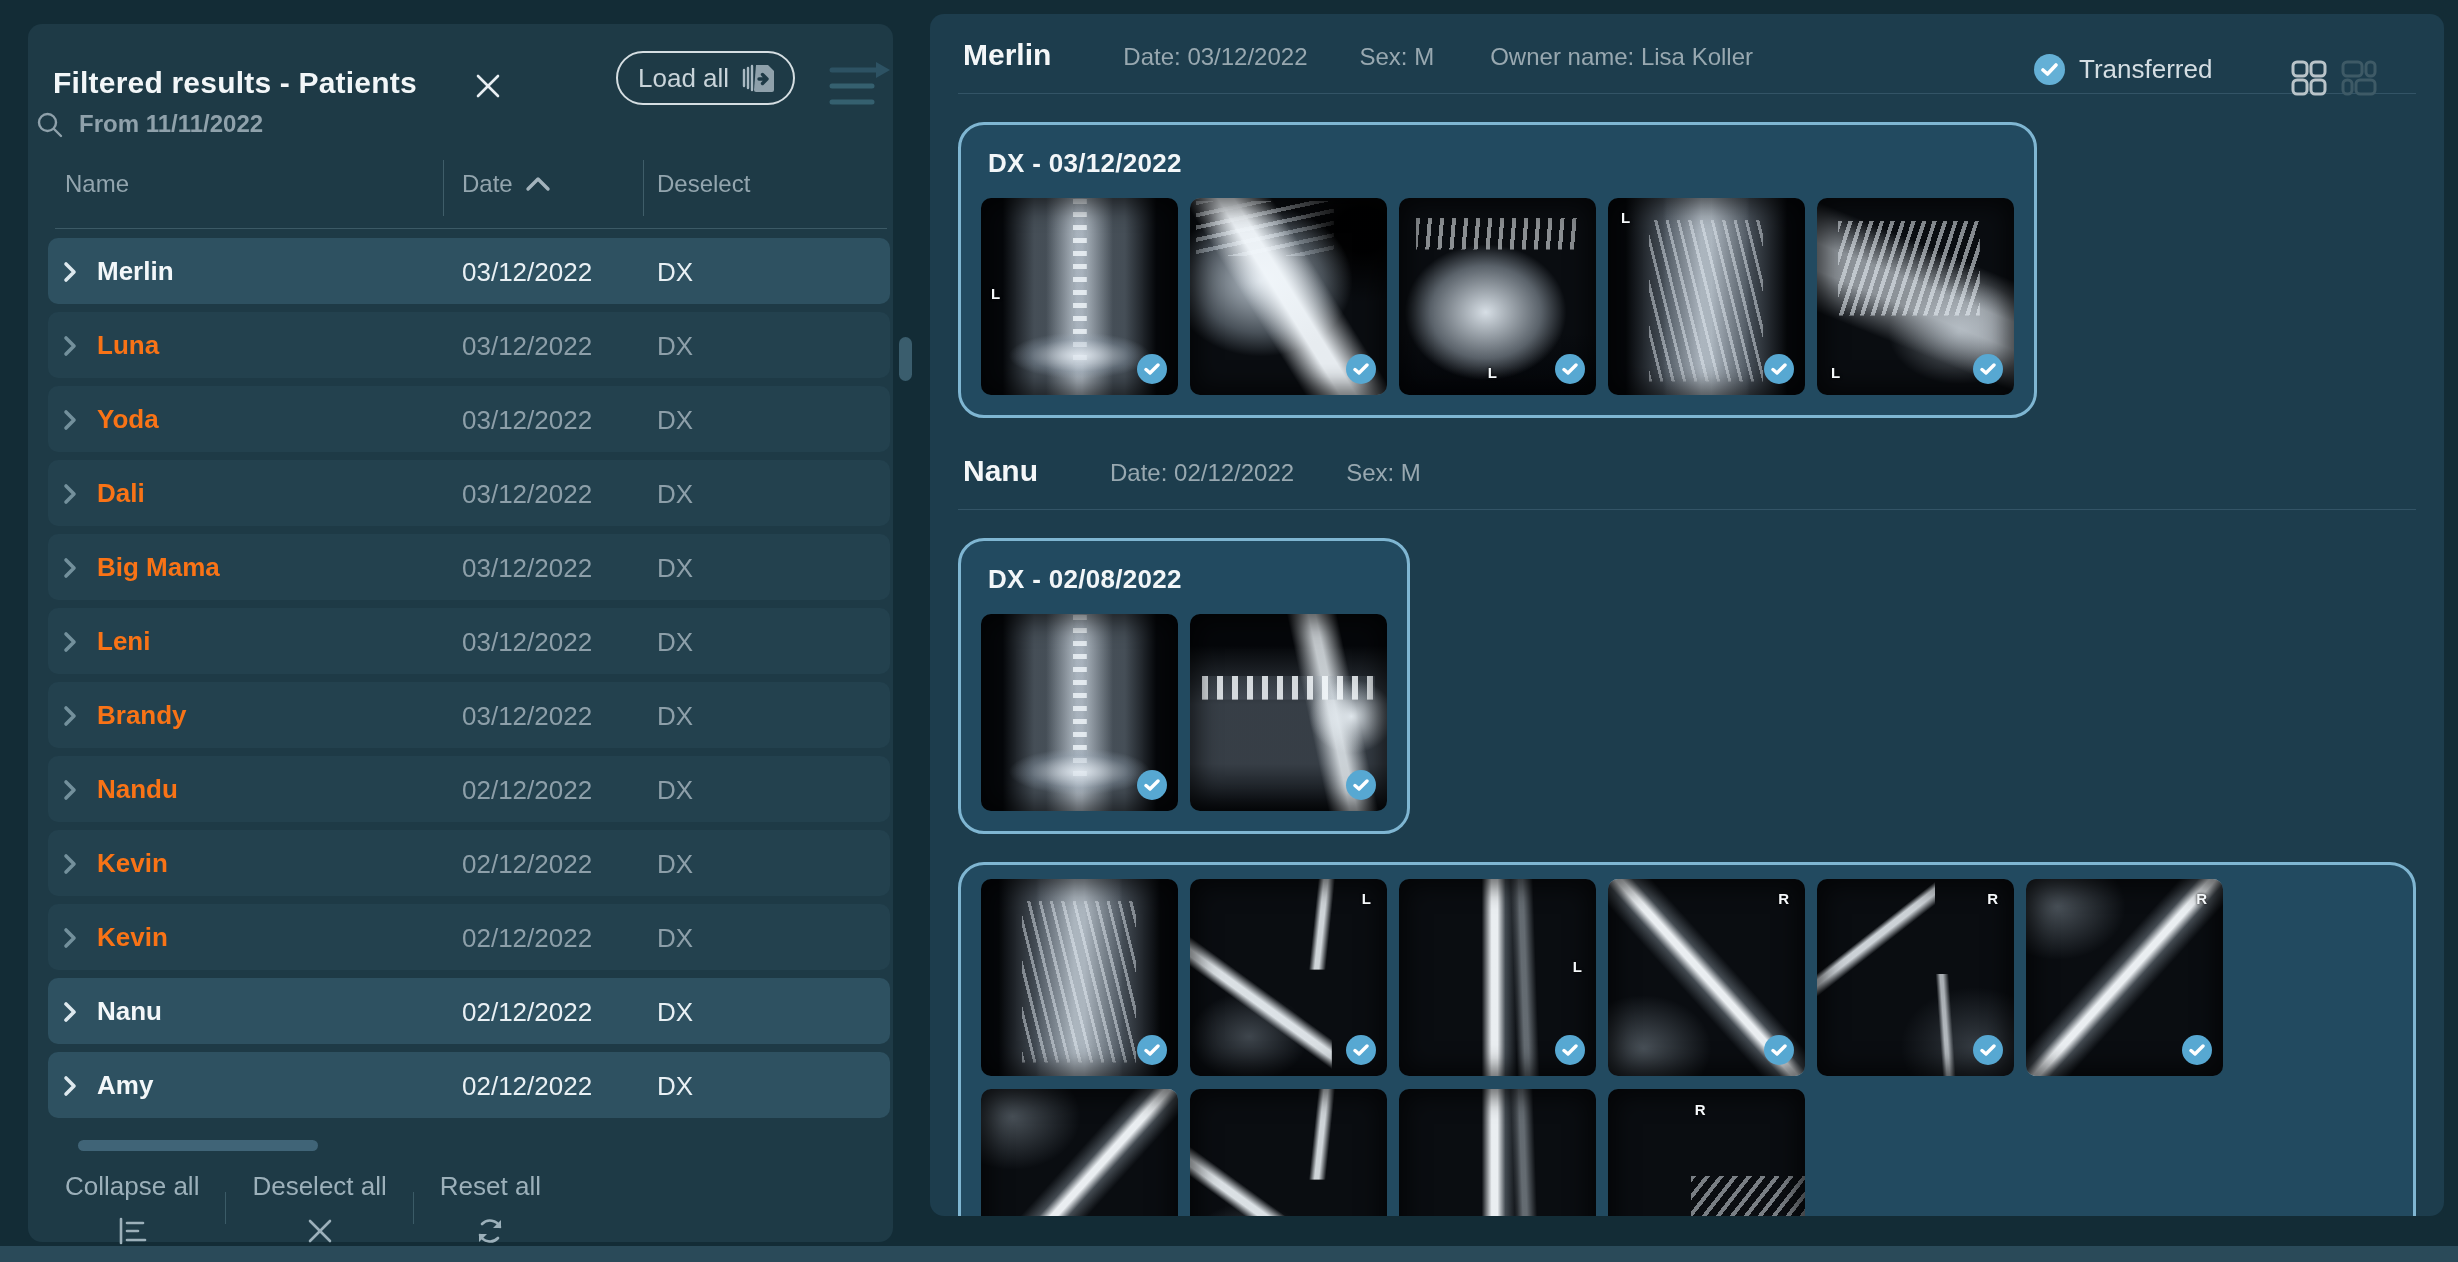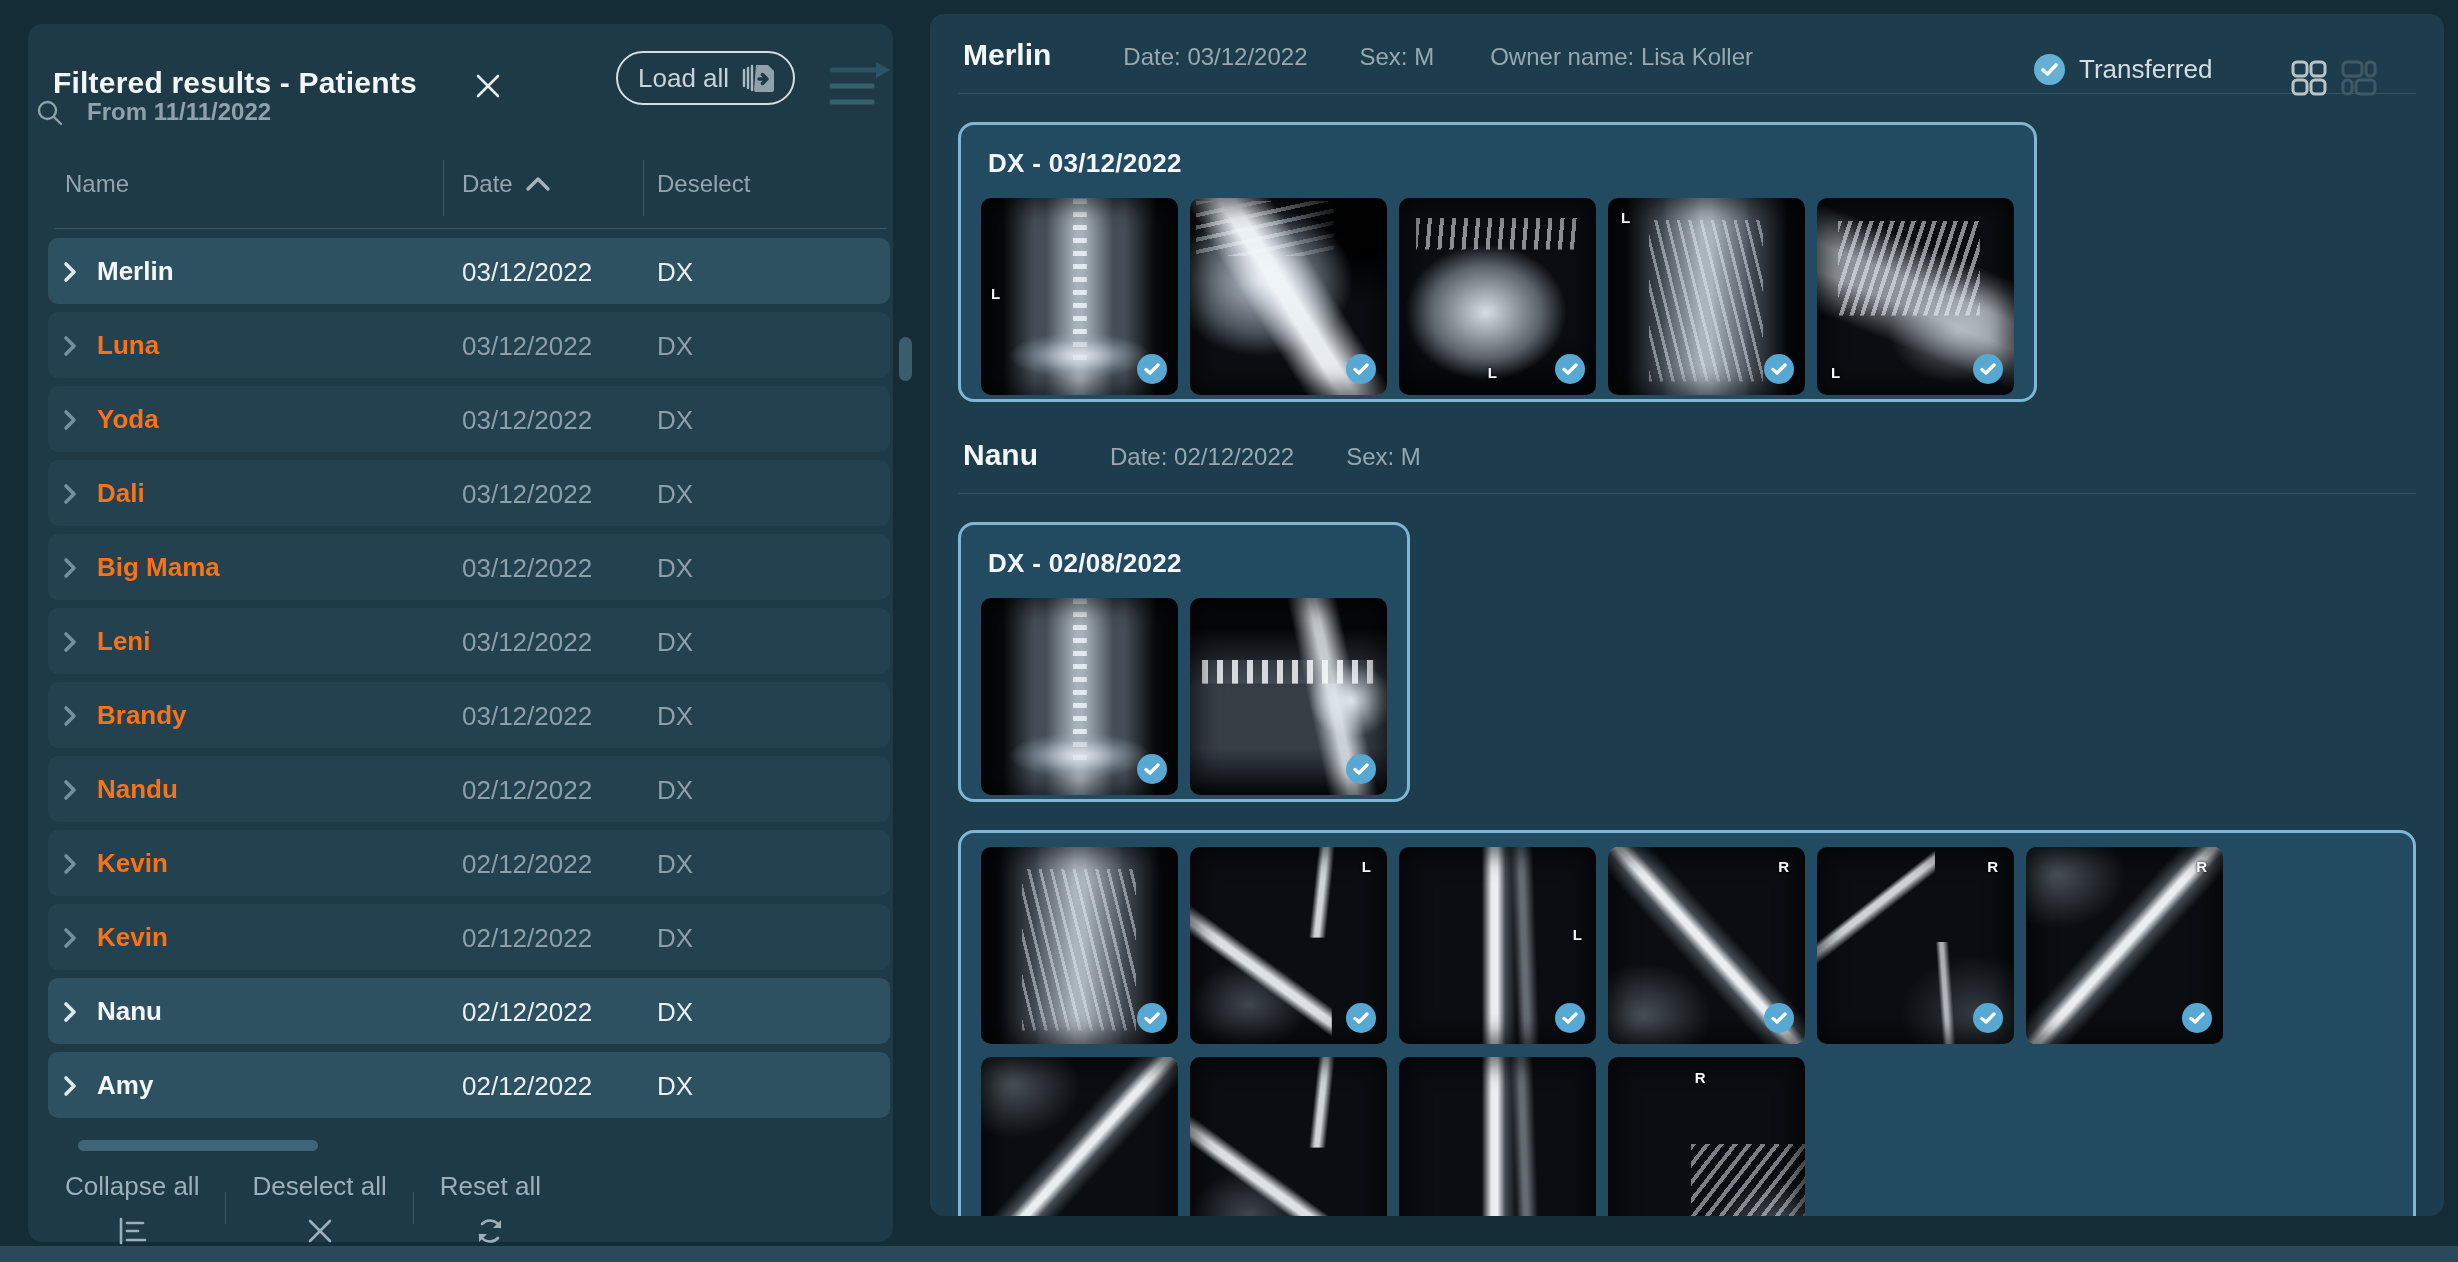--- a/index.html
+++ b/index.html
@@ -19,7 +19,7 @@
   .lp-title{position:absolute;left:25px;top:42px;font-size:30px;font-weight:bold;color:#f2f6f8;letter-spacing:.2px;}
   .lp-close{position:absolute;left:446px;top:48px;width:28px;height:28px;cursor:pointer;}
   .lp-close line{stroke:#e8eef2;stroke-width:2.6;stroke-linecap:round;}
-  .search-row{position:absolute;left:8px;top:74px;display:flex;align-items:center;gap:24px;}
+  .search-row{position:absolute;left:8px;top:86px;display:flex;align-items:center;gap:16px;}
   .search-row svg{width:27px;height:27px;}
   .search-row svg circle{fill:none;stroke:#8fa1ab;stroke-width:2.4;}
   .search-row svg line{stroke:#8fa1ab;stroke-width:2.4;stroke-linecap:round;}

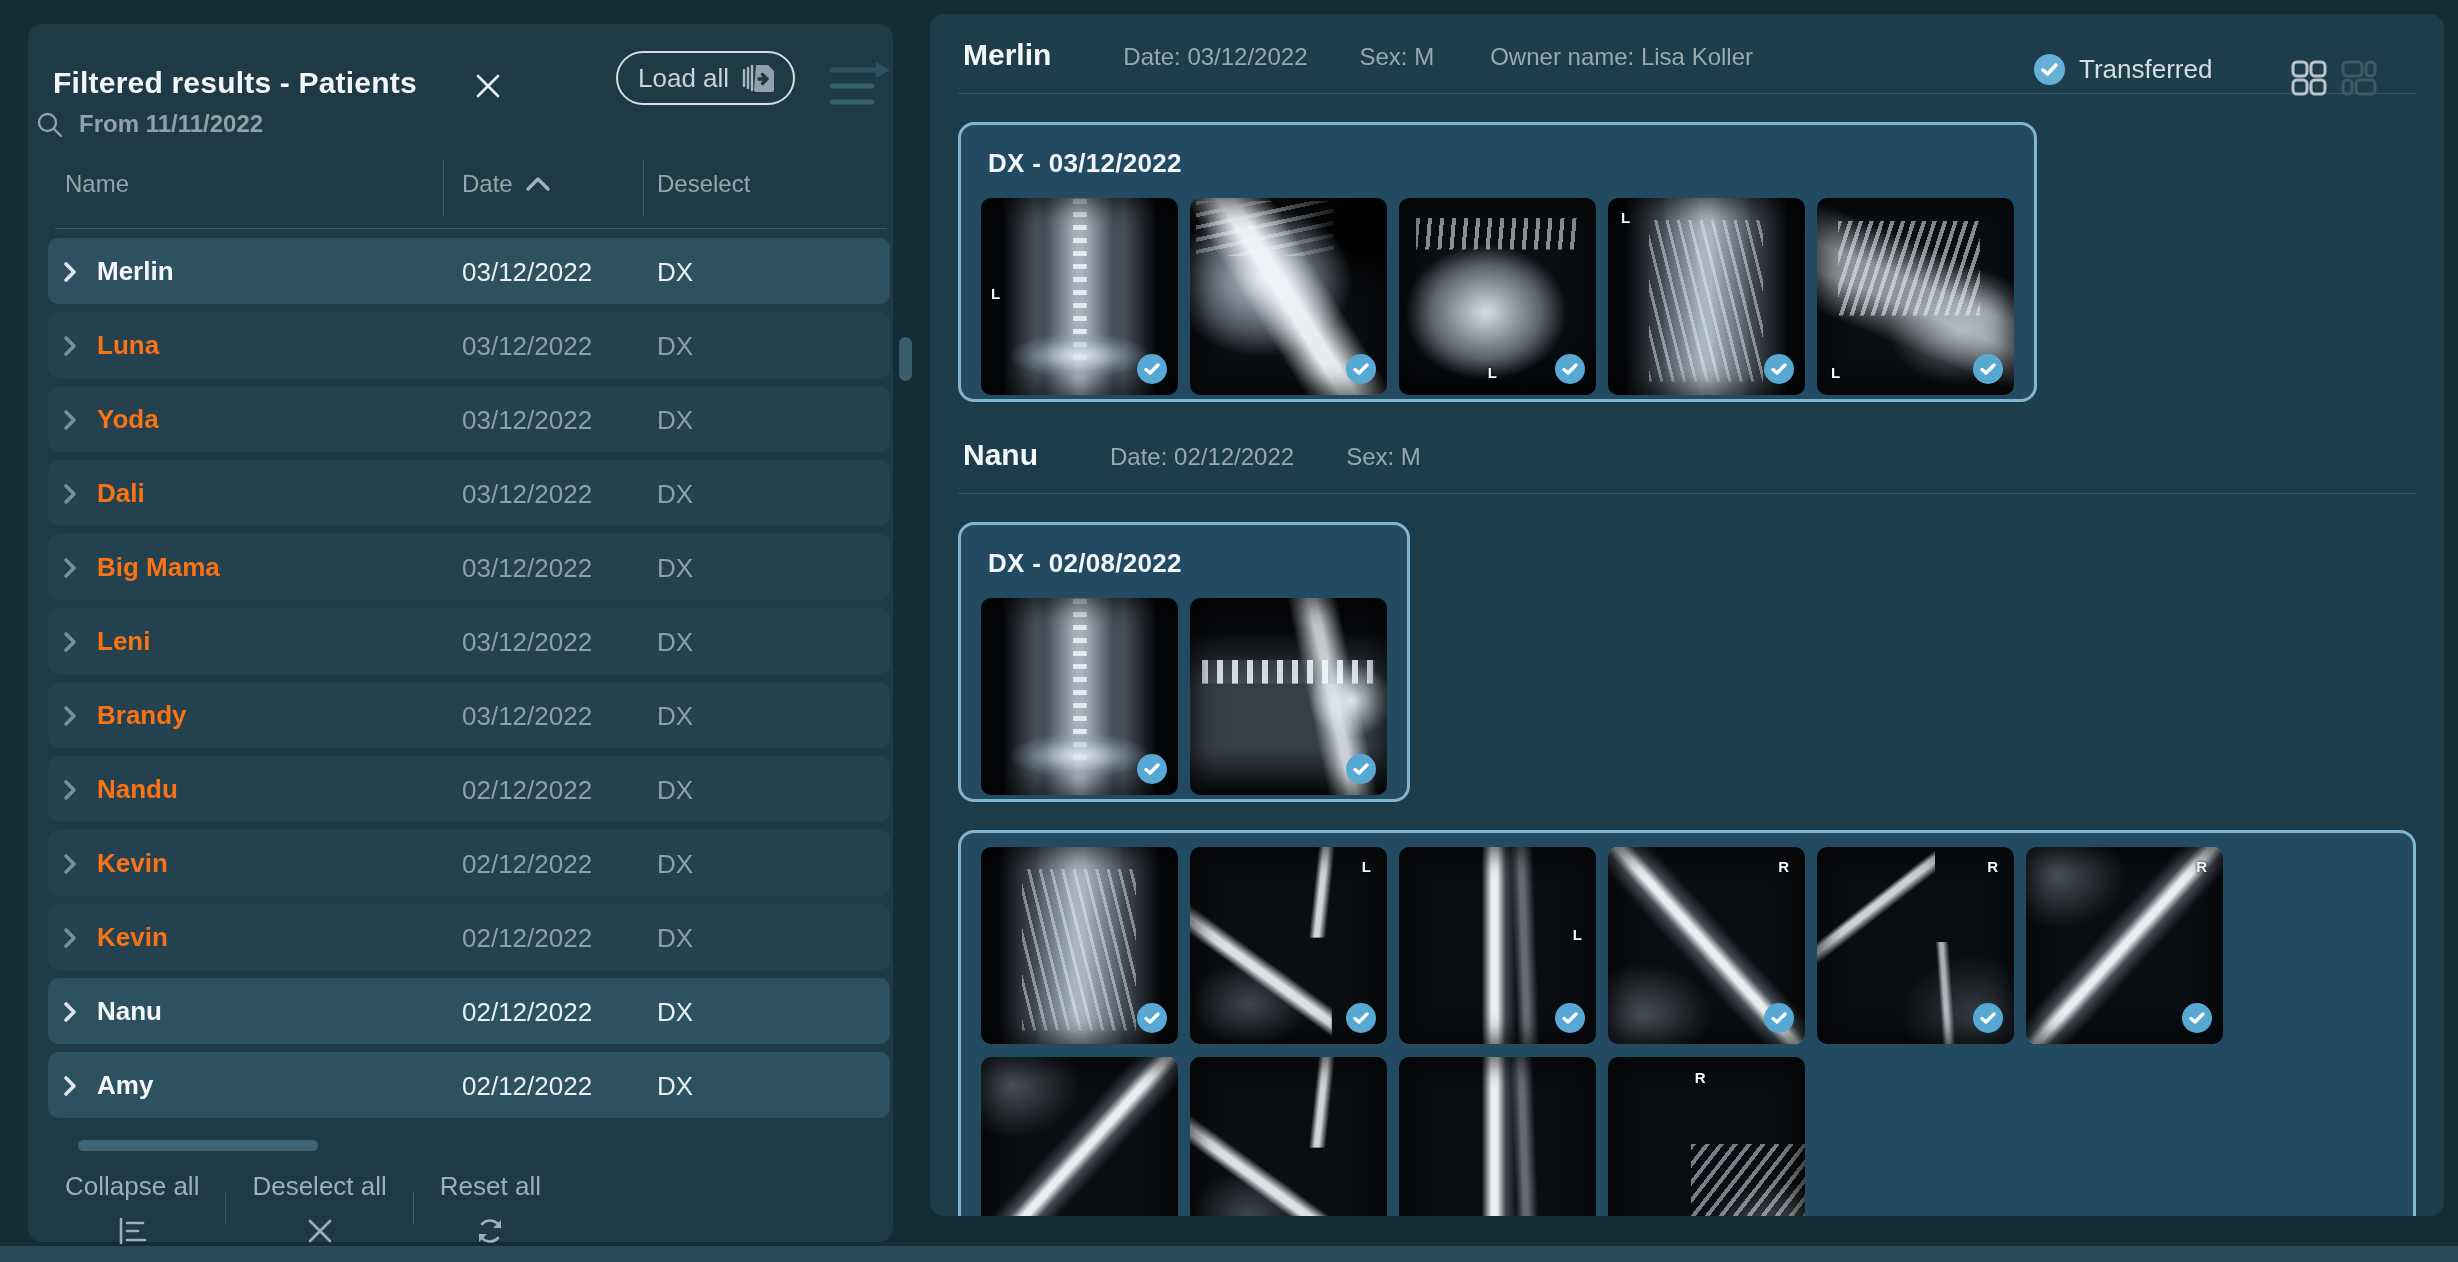--- a/index.html
+++ b/index.html
@@ -95,8 +95,8 @@
 
   .series-card{
     width:-moz-fit-content;width:fit-content;margin-top:28px;
-    background:#224a60;border:3px solid #7fb6d2;border-radius:16px;
-    padding:14px 20px 4px 20px;box-sizing:border-box;
+    background:#224a60;border:3px solid #7fb6d2;border-radius:26px;
+    padding:14px 20px 20px 20px;box-sizing:border-box;
   }
   .series-card.full-width{width:100%;}
   .card-title{font-size:26px;font-weight:bold;color:#f2f6f8;margin:9px 0 19px 7px;letter-spacing:.3px;}

